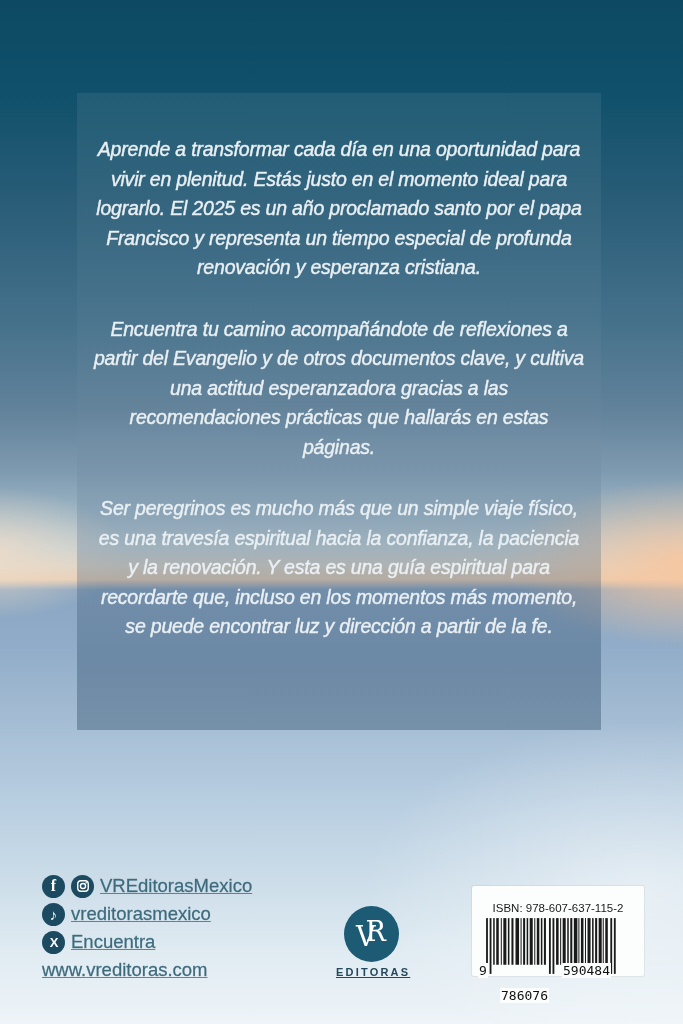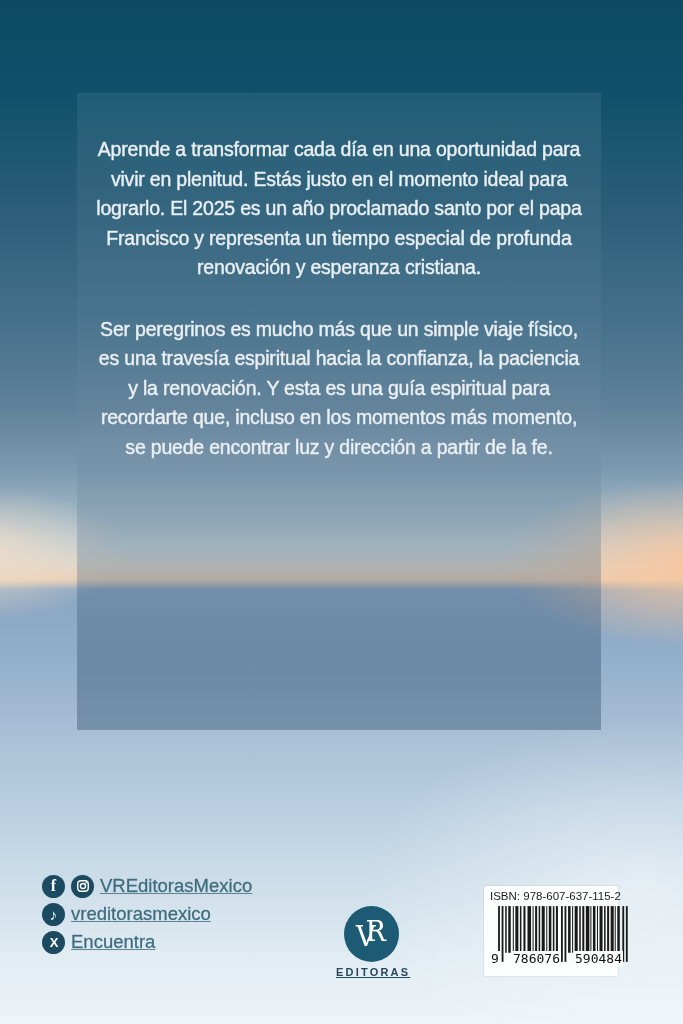--- a/index.html
+++ b/index.html
@@ -61,6 +61,7 @@
     line-height: 29.5px;
     font-weight: 400;
     letter-spacing: -0.2px;
+    font-style: italic;
     -webkit-text-stroke: 0.5px rgba(234,240,243,0.85);
   }
 

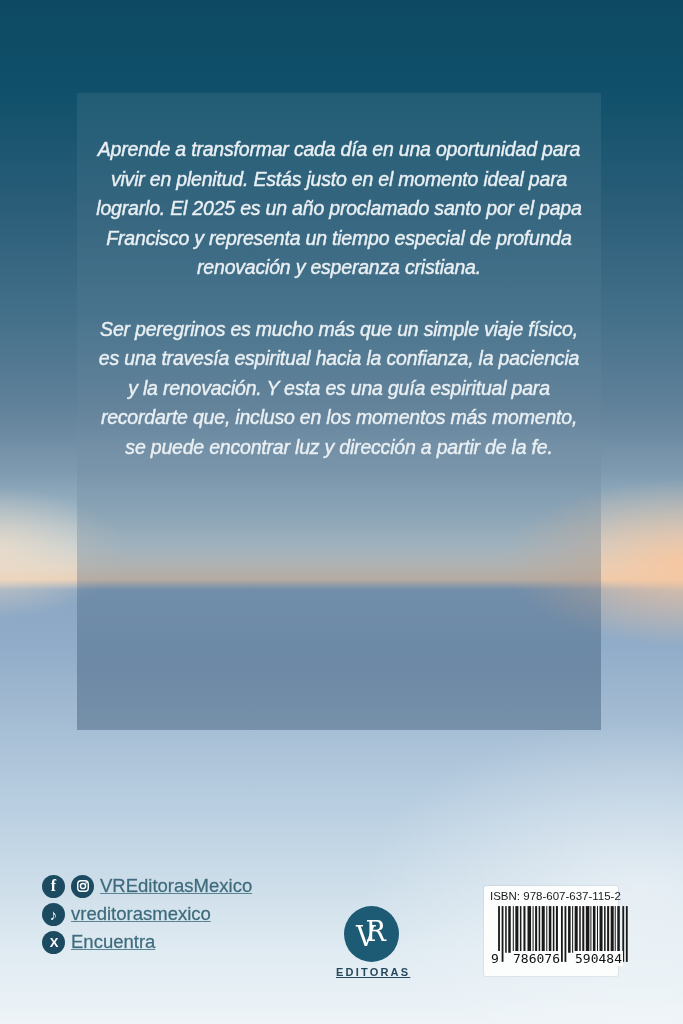--- a/index.html
+++ b/index.html
@@ -154,6 +154,7 @@
 
   <div class="panel">
     <p>Aprende a transformar cada día en una oportunidad para vivir en plenitud. Estás justo en el momento ideal para lograrlo. El 2025 es un año proclamado santo por el papa Francisco y representa un tiempo especial de profunda renovación y esperanza cristiana.</p>
+    <p>Encuentra tu camino acompañándote de reflexiones a partir del Evangelio y de otros documentos clave, y cultiva una actitud esperanzadora gracias a las recomendaciones prácticas que hallarás en estas páginas.</p>
     <p>Ser peregrinos es mucho más que un simple viaje físico, es una travesía espiritual hacia la confianza, la paciencia y la renovación. Y esta es una guía espiritual para recordarte que, incluso en los momentos más momento, se puede encontrar luz y dirección a partir de la fe.</p>
   </div>
 

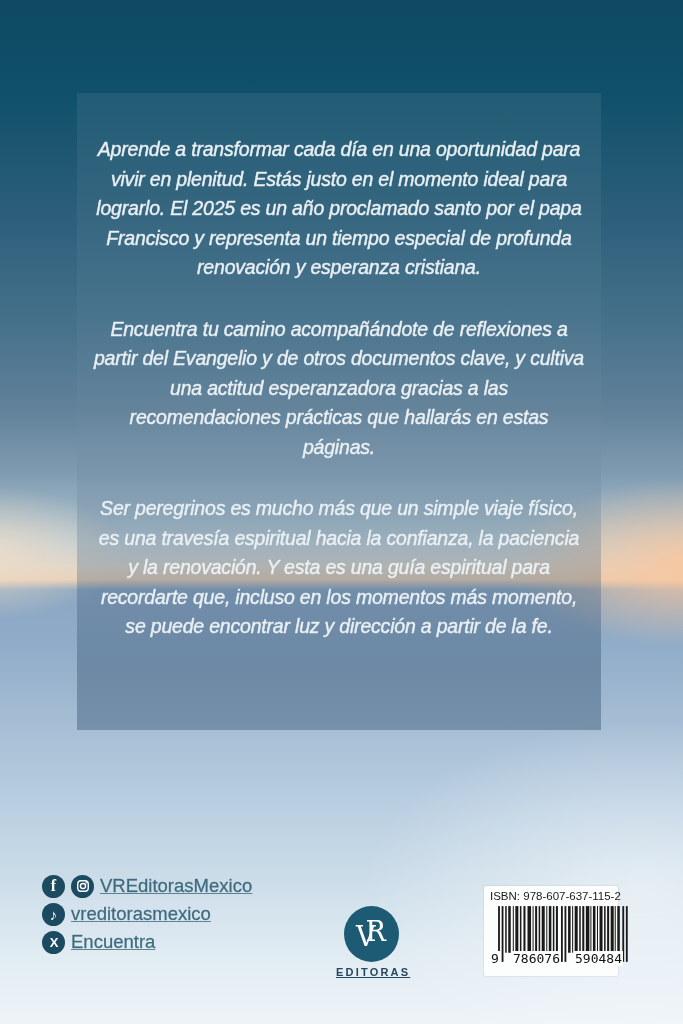--- a/index.html
+++ b/index.html
@@ -120,13 +120,13 @@
   
   .barcode {
     position: absolute;
-    left: 484px; top: 886px;
-    width: 134px; height: 90px;
+    left: 472px; top: 886px;
+    width: 172px; height: 90px;
     box-sizing: border-box;
     background: #fcfdfd;
     border-radius: 2px;
     box-shadow: 0 0 0 1px rgba(0,0,0,0.05);
-    padding: 4px 6px 2px;
+    padding: 16px 6px 2px;
   }
   .isbn-label {
     text-align: center;

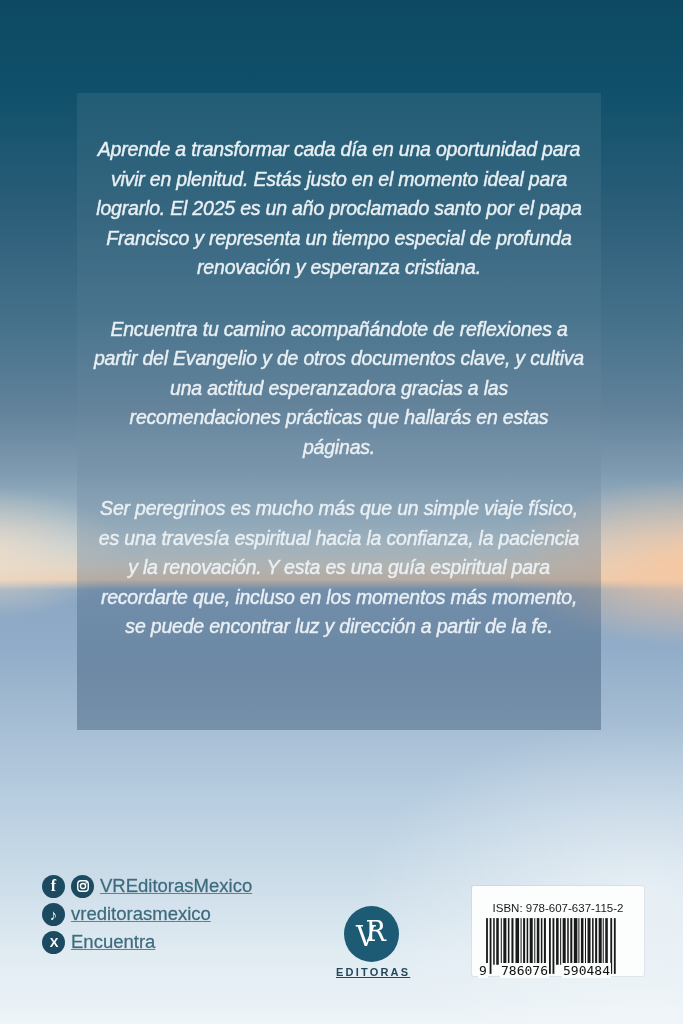--- a/index.html
+++ b/index.html
@@ -178,6 +178,9 @@
       <span class="sicon xx">X</span>
       <span class="handle">Encuentra</span>
     </div>
+    <div class="website-row">
+      <span class="website">www.vreditoras.com</span>
+    </div>
   </div>
 
   <div class="publisher">

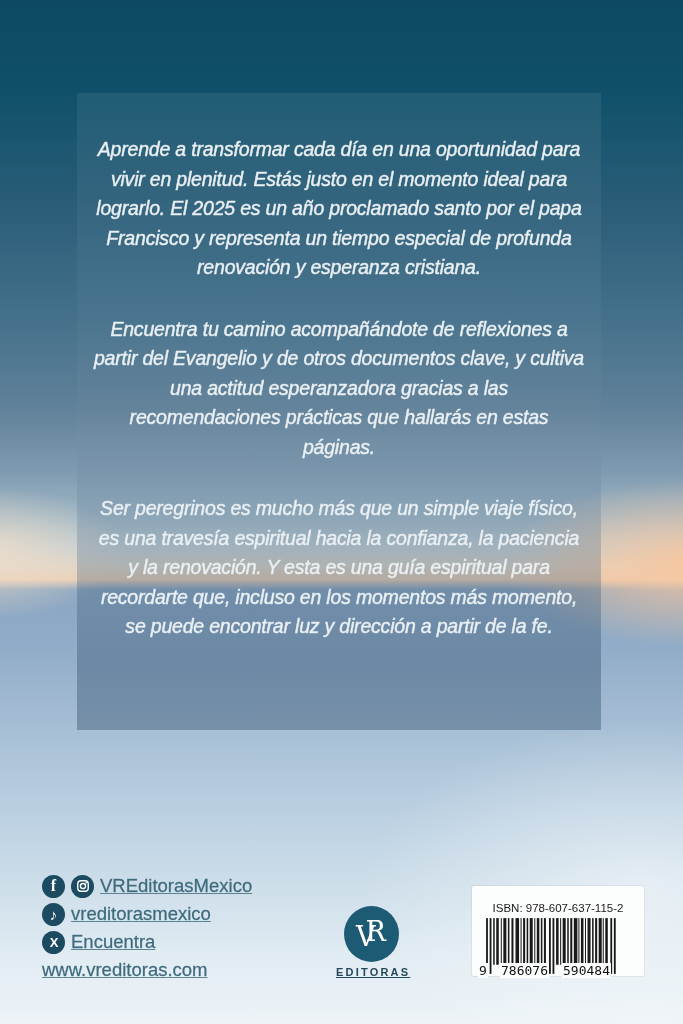--- a/index.html
+++ b/index.html
@@ -144,7 +144,7 @@
   }
   .digits span { position: absolute; background: #fcfdfd; padding: 0 1px; }
   .d-left  { left: 0px; }
-  .d-mid   { left: 22px; }
+  .d-mid   { left: 22px; margin-top: 25px; }
   .d-right { left: 84px; }
 </style>
 </head>

